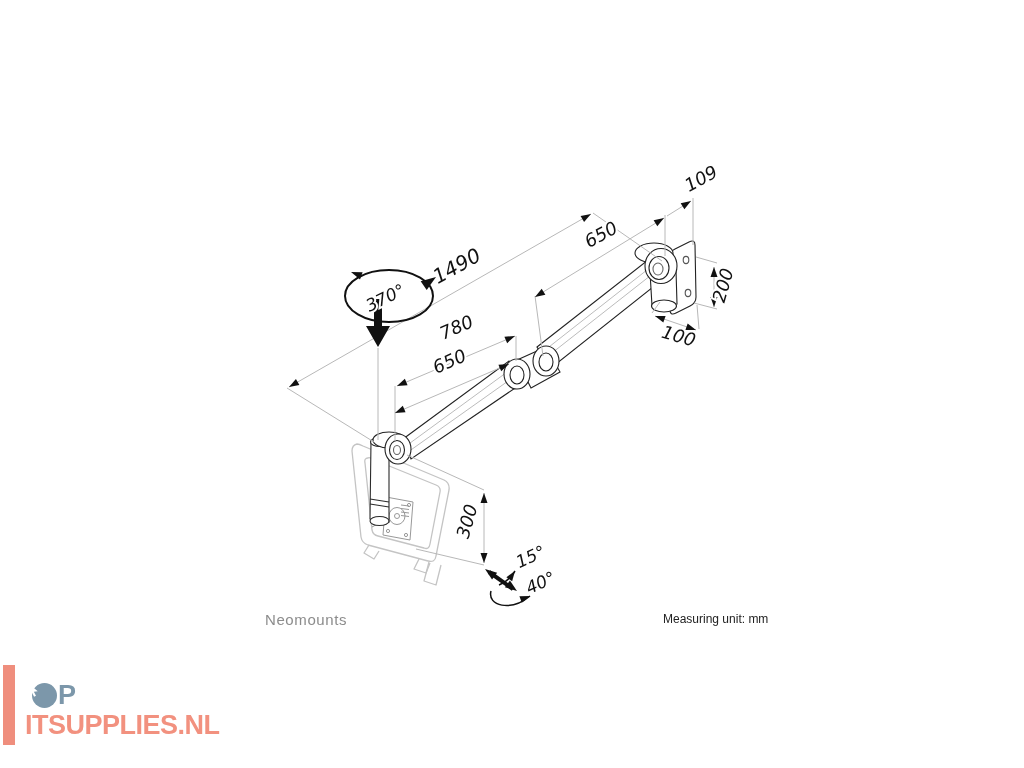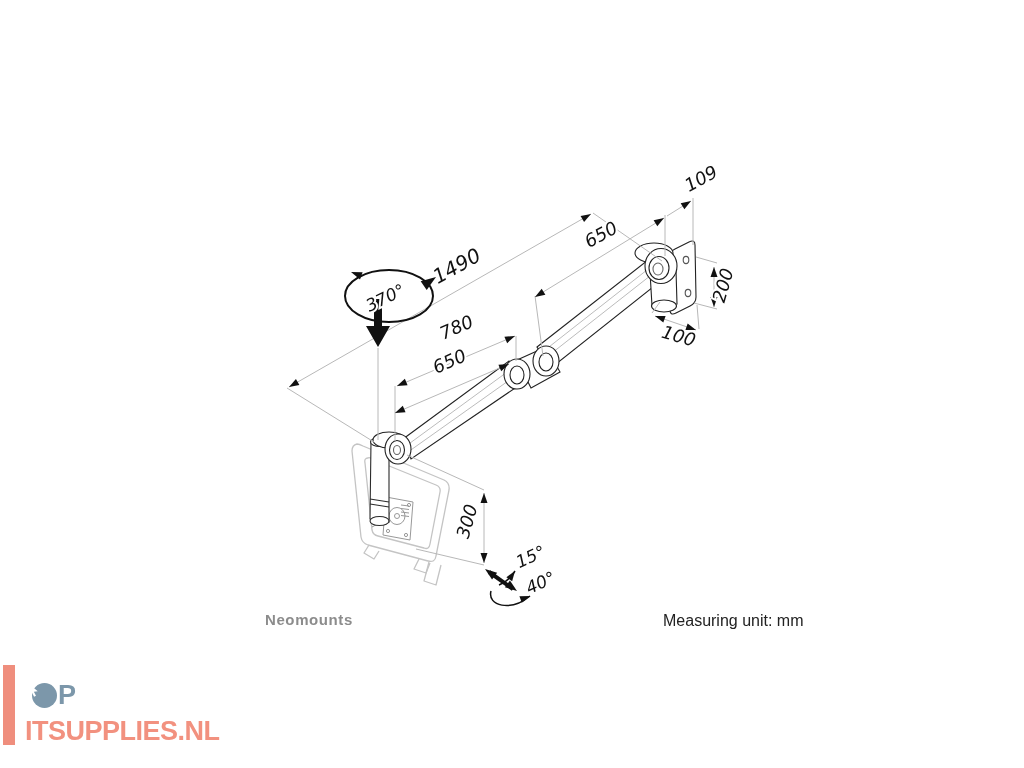--- a/index.html
+++ b/index.html
@@ -8,7 +8,7 @@
   .stage svg{position:absolute;left:0;top:0;}
   .dim-text{font-family:"DejaVu Sans", sans-serif;font-style:italic;fill:#111;
             stroke:#ffffff;stroke-width:4px;paint-order:stroke;text-anchor:middle;}
-  .brand{position:absolute;left:265px;top:611px;font-size:15px;font-weight:700;
+  .brand{position:absolute;left:265px;top:611px;font-size:15px;font-weight:400;
          letter-spacing:.6px;color:#8c8c8c;}
   .unit{position:absolute;left:663px;top:612px;font-size:16px;color:#222;}
   .wm-bar{position:absolute;left:3px;top:665px;width:12px;height:80px;background:#ef8e7d;}

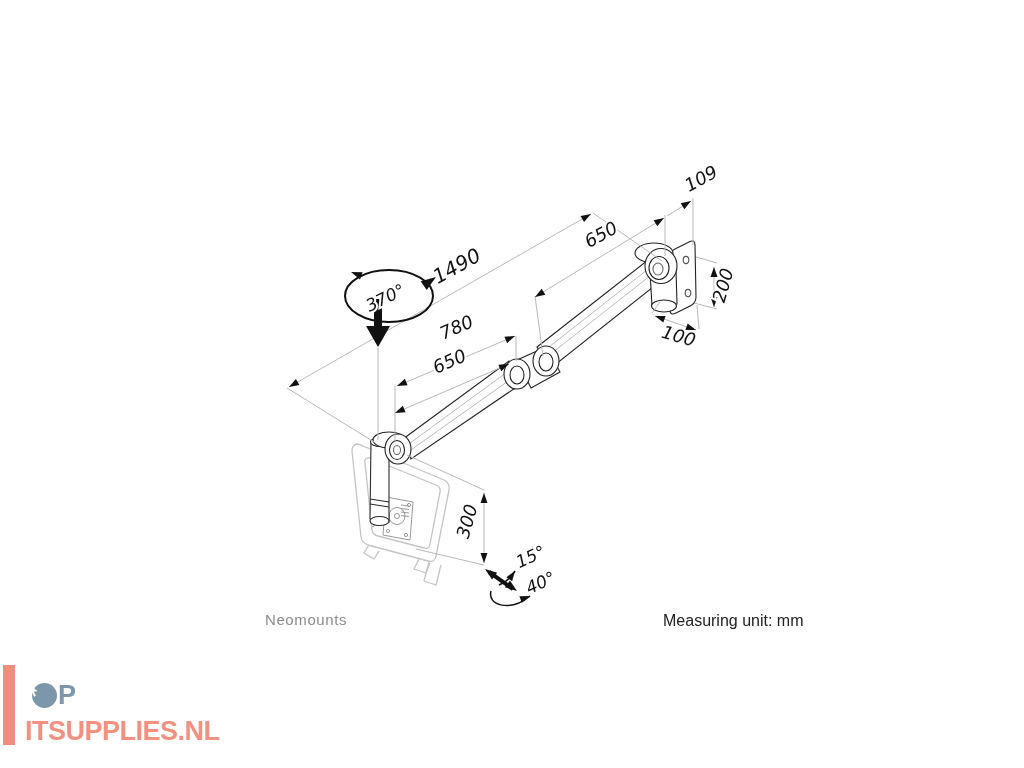--- a/index.html
+++ b/index.html
@@ -10,7 +10,7 @@
             stroke:#ffffff;stroke-width:4px;paint-order:stroke;text-anchor:middle;}
   .brand{position:absolute;left:265px;top:611px;font-size:15px;font-weight:400;
          letter-spacing:.6px;color:#8c8c8c;}
-  .unit{position:absolute;left:663px;top:612px;font-size:16px;color:#222;}
+  .unit{position:absolute;left:663px;top:612px;font-size:12px;color:#222;}
   .wm-bar{position:absolute;left:3px;top:665px;width:12px;height:80px;background:#ef8e7d;}
   .wm{position:absolute;left:25px;top:682px;line-height:1;}
   .wm-l1{display:flex;align-items:center;font-size:27px;font-weight:bold;color:#7c97aa;

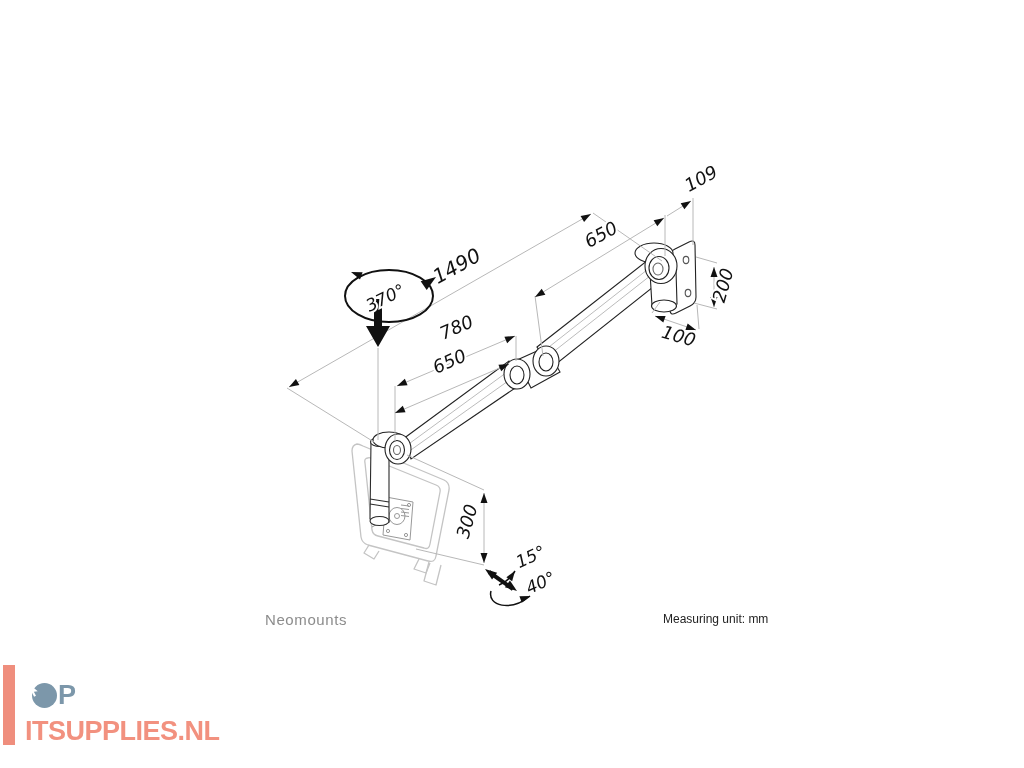--- a/index.html
+++ b/index.html
@@ -18,7 +18,7 @@
   .wm-l1 .txt{white-space:pre;}
   .wm-o{display:inline-flex;align-items:center;justify-content:center;width:25px;height:25px;
         border-radius:50%;background:#7c97aa;margin:0 1px 0 7px;}
-  .wm-l2{font-size:27px;font-weight:bold;color:#f2917f;letter-spacing:-.5px;margin-top:9px;}
+  .wm-l2{font-size:27px;font-weight:bold;color:#f2917f;letter-spacing:-.5px;margin-top:3px;}
 </style>
 </head>
 <body>

